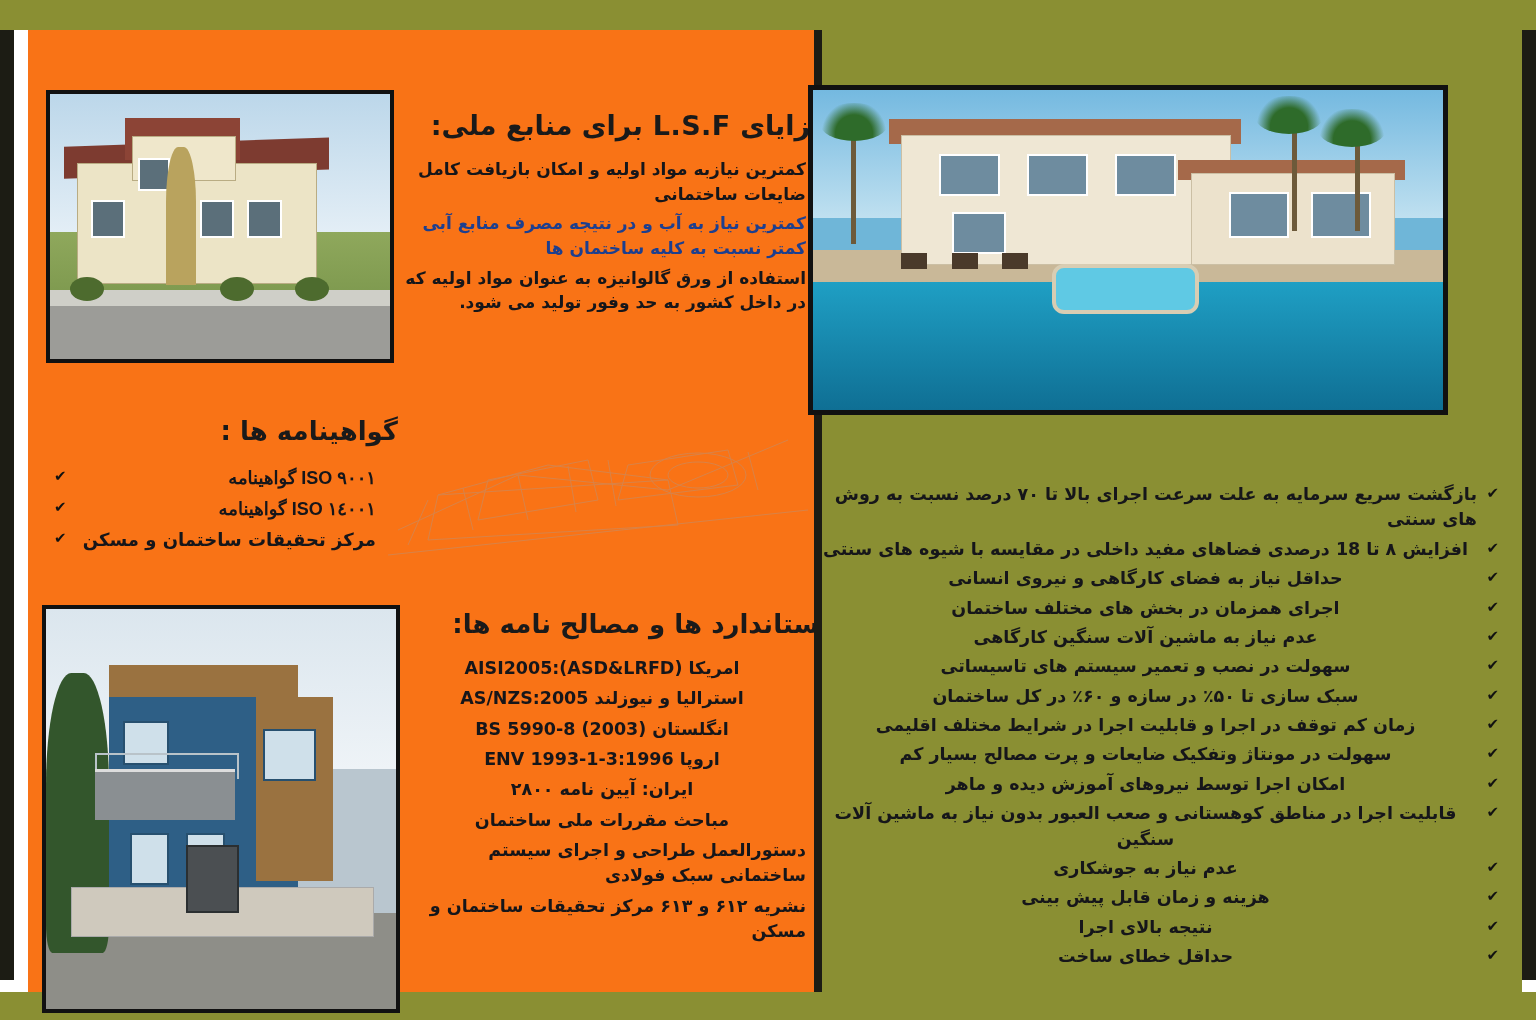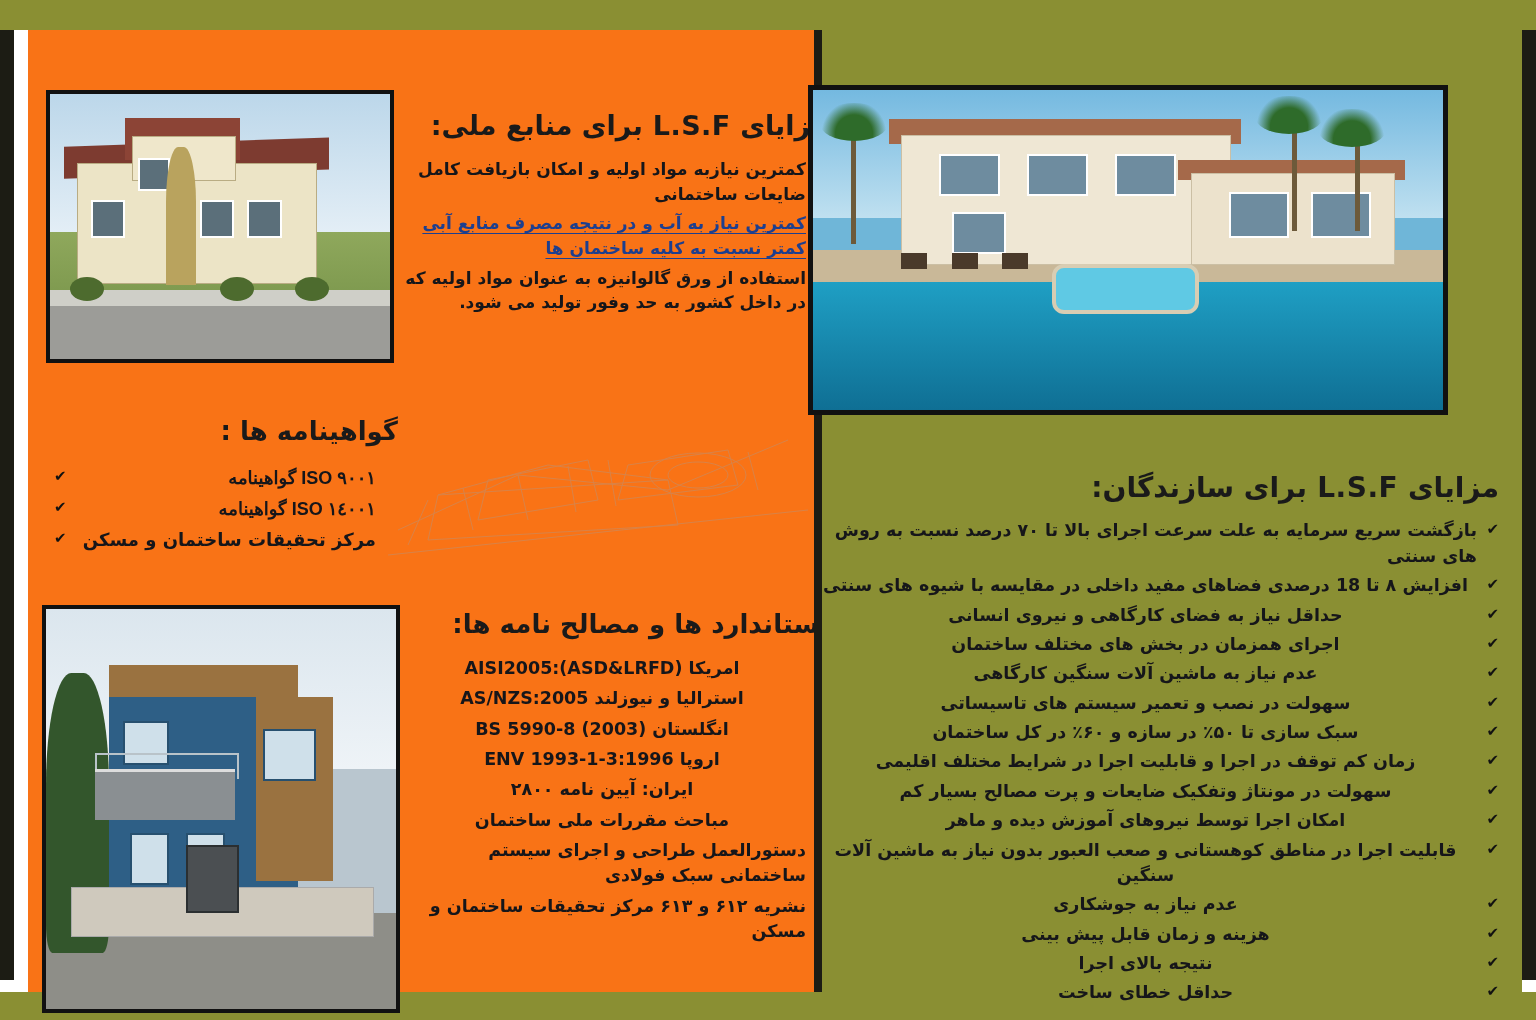--- a/index.html
+++ b/index.html
@@ -98,7 +98,6 @@
   }
   .bullets li.blue {
     color: #1d3f8f;
-    text-decoration: underline;
     text-underline-offset: 4px;
   }
 

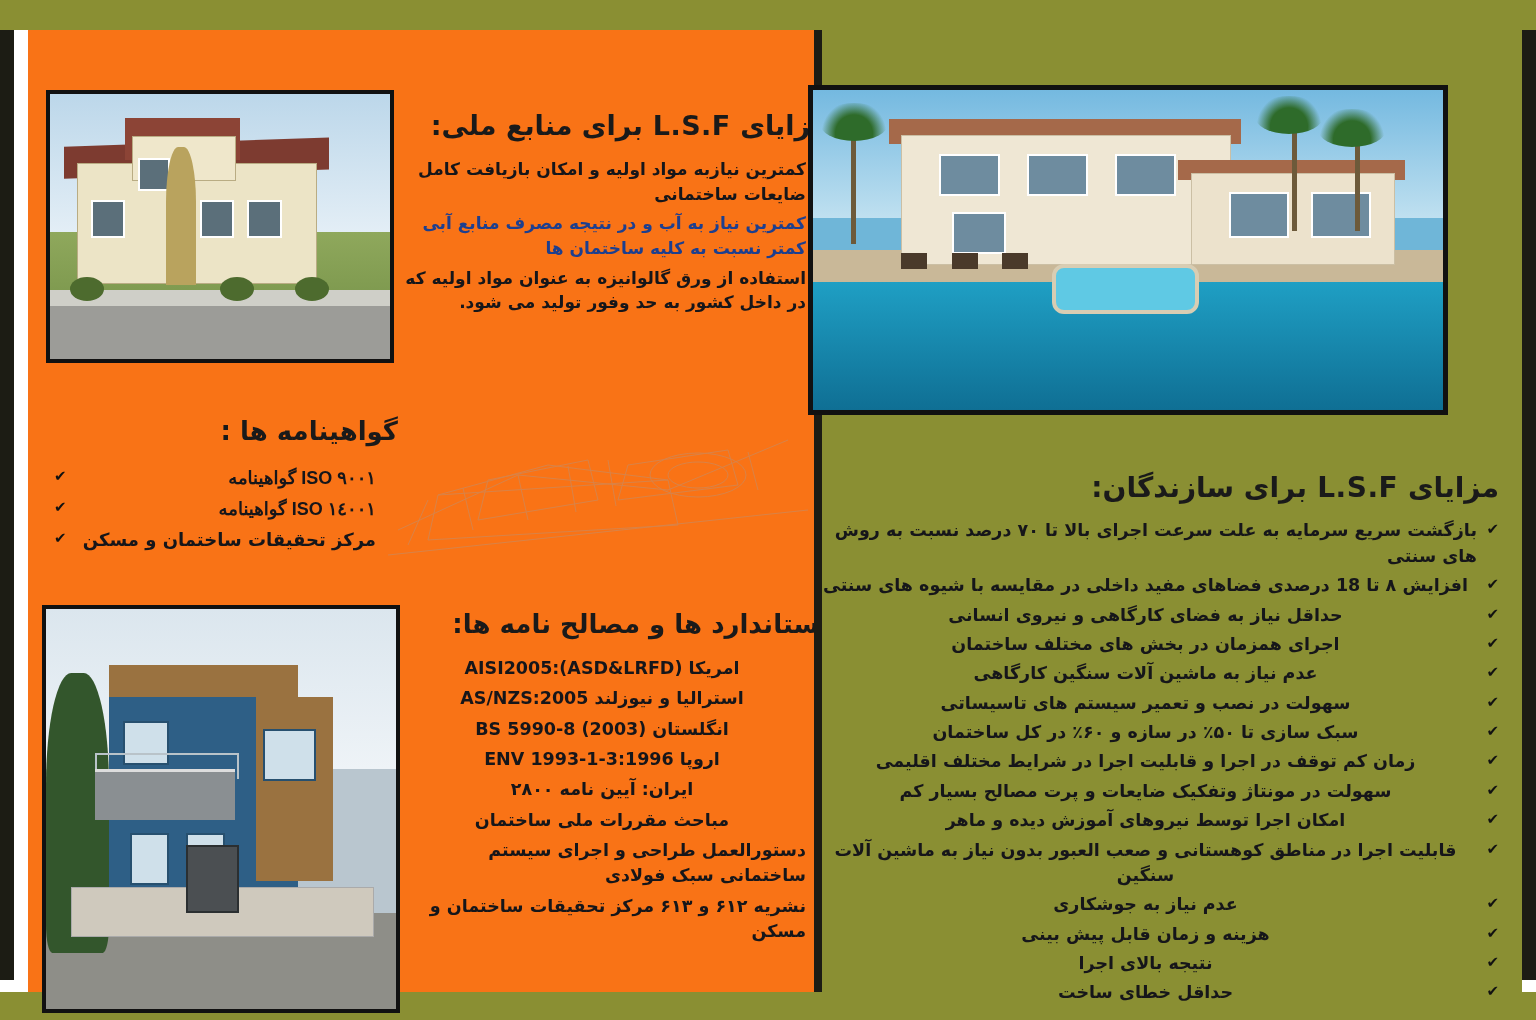--- a/index.html
+++ b/index.html
@@ -401,7 +401,6 @@
       </div>
 
       <div class="sec-builders">
-        <div class="h-title">مزایای  L.S.F  برای سازندگان:</div>
         <ul class="bullets" style="margin-top:12px;">
           <li>
             <span class="tick">✔</span>

